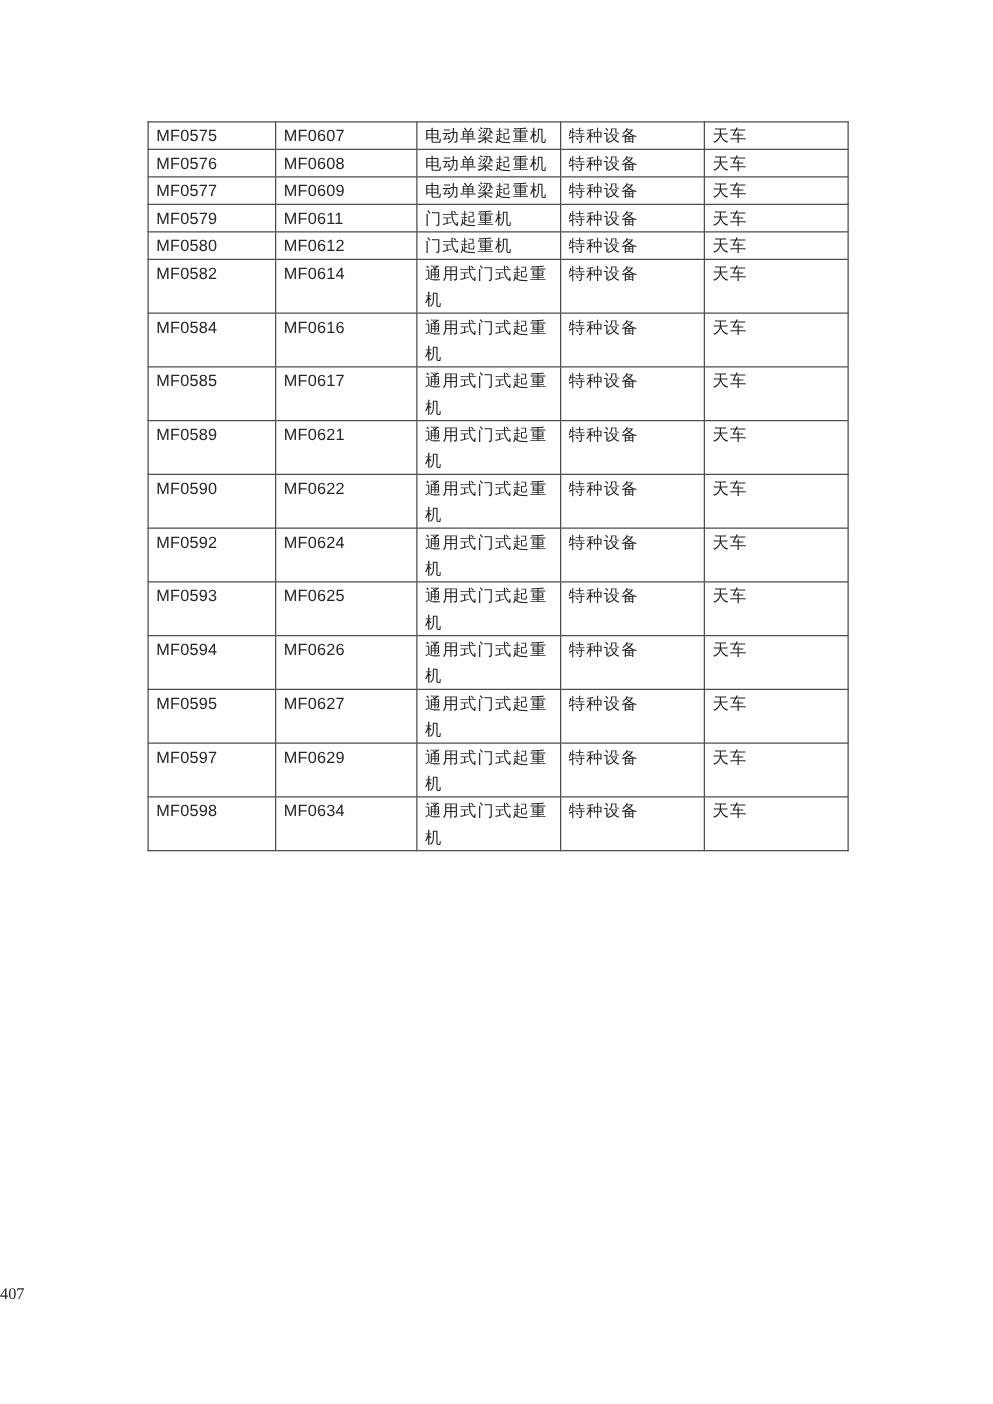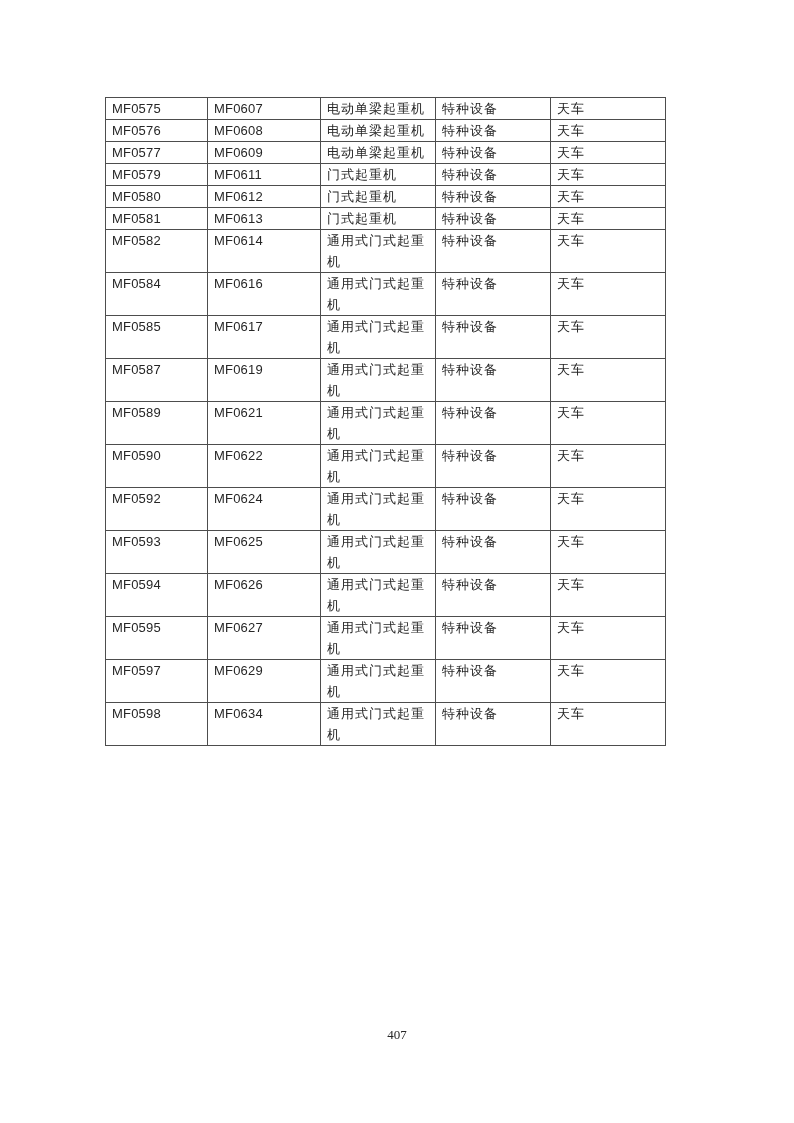--- a/index.html
+++ b/index.html
@@ -14,7 +14,7 @@
   }
   table.data-table {
     position: absolute;
-    left: 105px;
+    left: 118px;
     top: 97px;
     width: 560px;
     border-collapse: collapse;

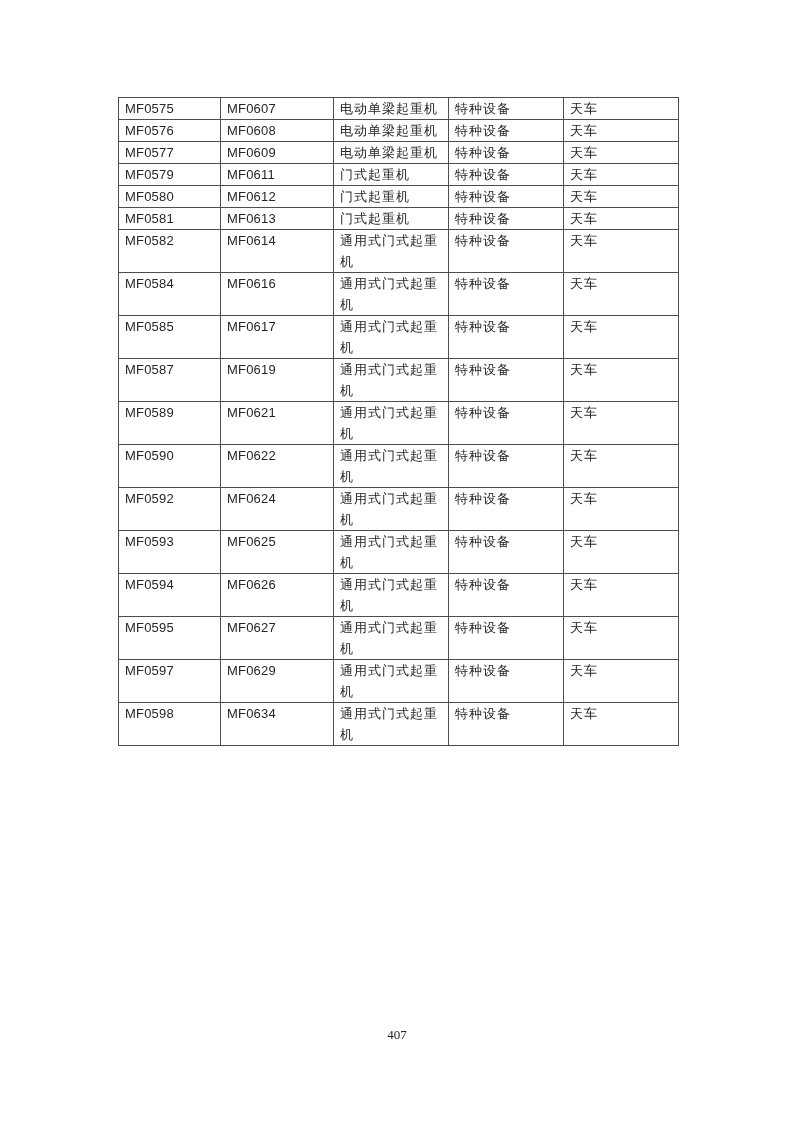--- a/index.html
+++ b/index.html
@@ -102,13 +102,6 @@
         <td class="cjk">特种设备</td>
         <td class="cjk">天车</td>
       </tr>
-        <tr class="table-row lines-1">
-        <td class="code">MF0581</td>
-        <td class="code">MF0613</td>
-        <td class="cjk">门式起重机</td>
-        <td class="cjk">特种设备</td>
-        <td class="cjk">天车</td>
-      </tr>
         <tr class="table-row lines-2">
         <td class="code">MF0582</td>
         <td class="code">MF0614</td>

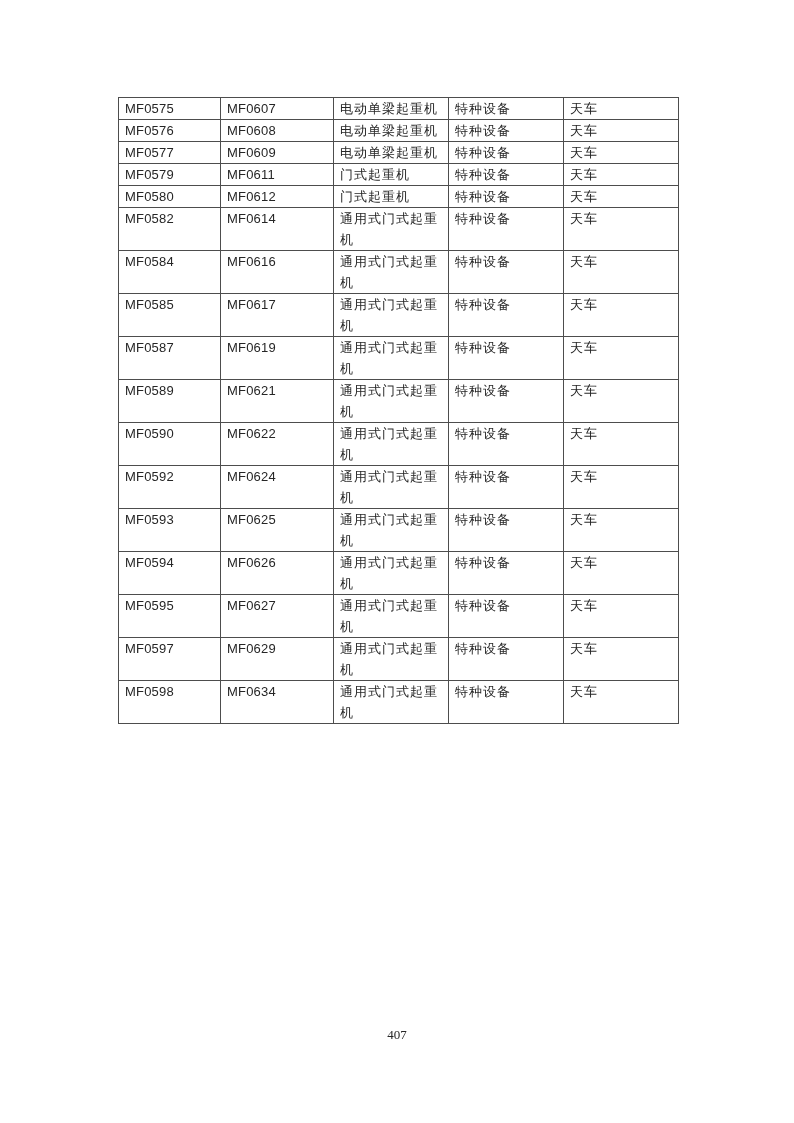--- a/index.html
+++ b/index.html
@@ -124,13 +124,6 @@
         <td class="cjk">天车</td>
       </tr>
         <tr class="table-row lines-2">
-        <td class="code">MF0587</td>
-        <td class="code">MF0619</td>
-        <td class="cjk">通用式门式起重机</td>
-        <td class="cjk">特种设备</td>
-        <td class="cjk">天车</td>
-      </tr>
-        <tr class="table-row lines-2">
         <td class="code">MF0589</td>
         <td class="code">MF0621</td>
         <td class="cjk">通用式门式起重机</td>

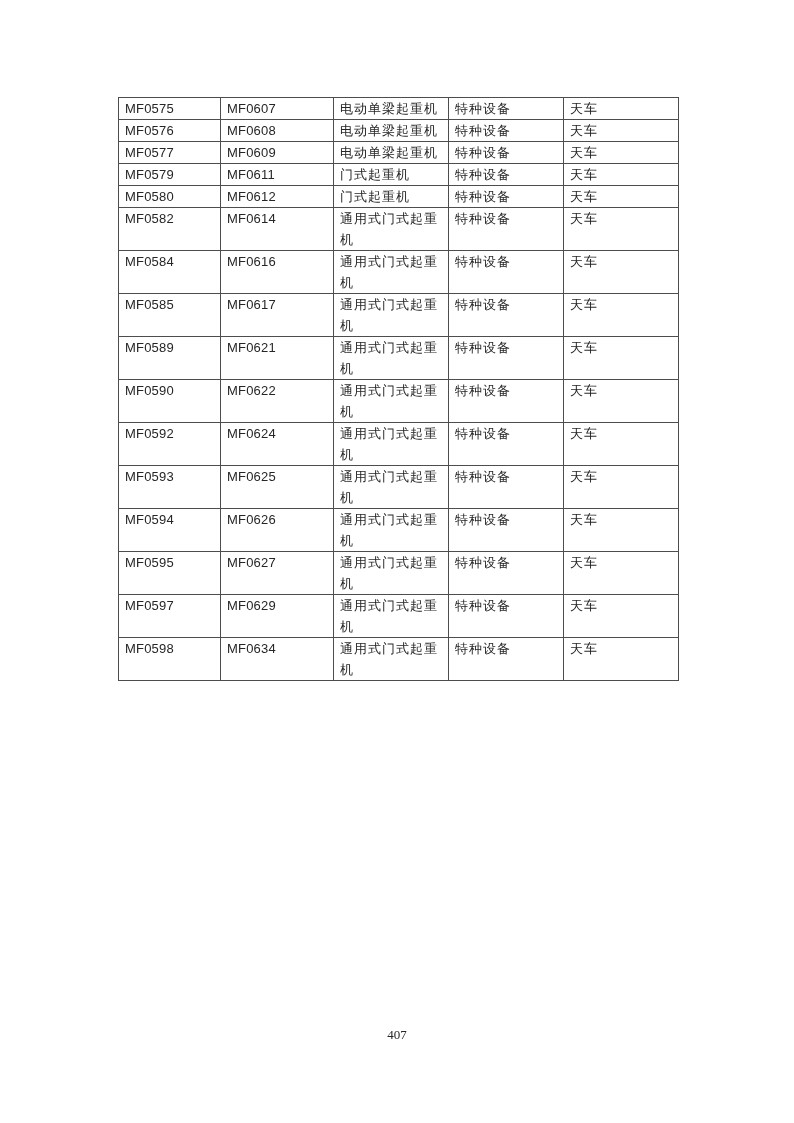--- a/index.html
+++ b/index.html
@@ -46,7 +46,6 @@
     top: 1027px;
     left: 0;
     width: 100%;
-    text-align: center;
     font-family: "Liberation Serif", "DejaVu Serif", serif;
     font-size: 13px;
     color: var(--text, #262626);

